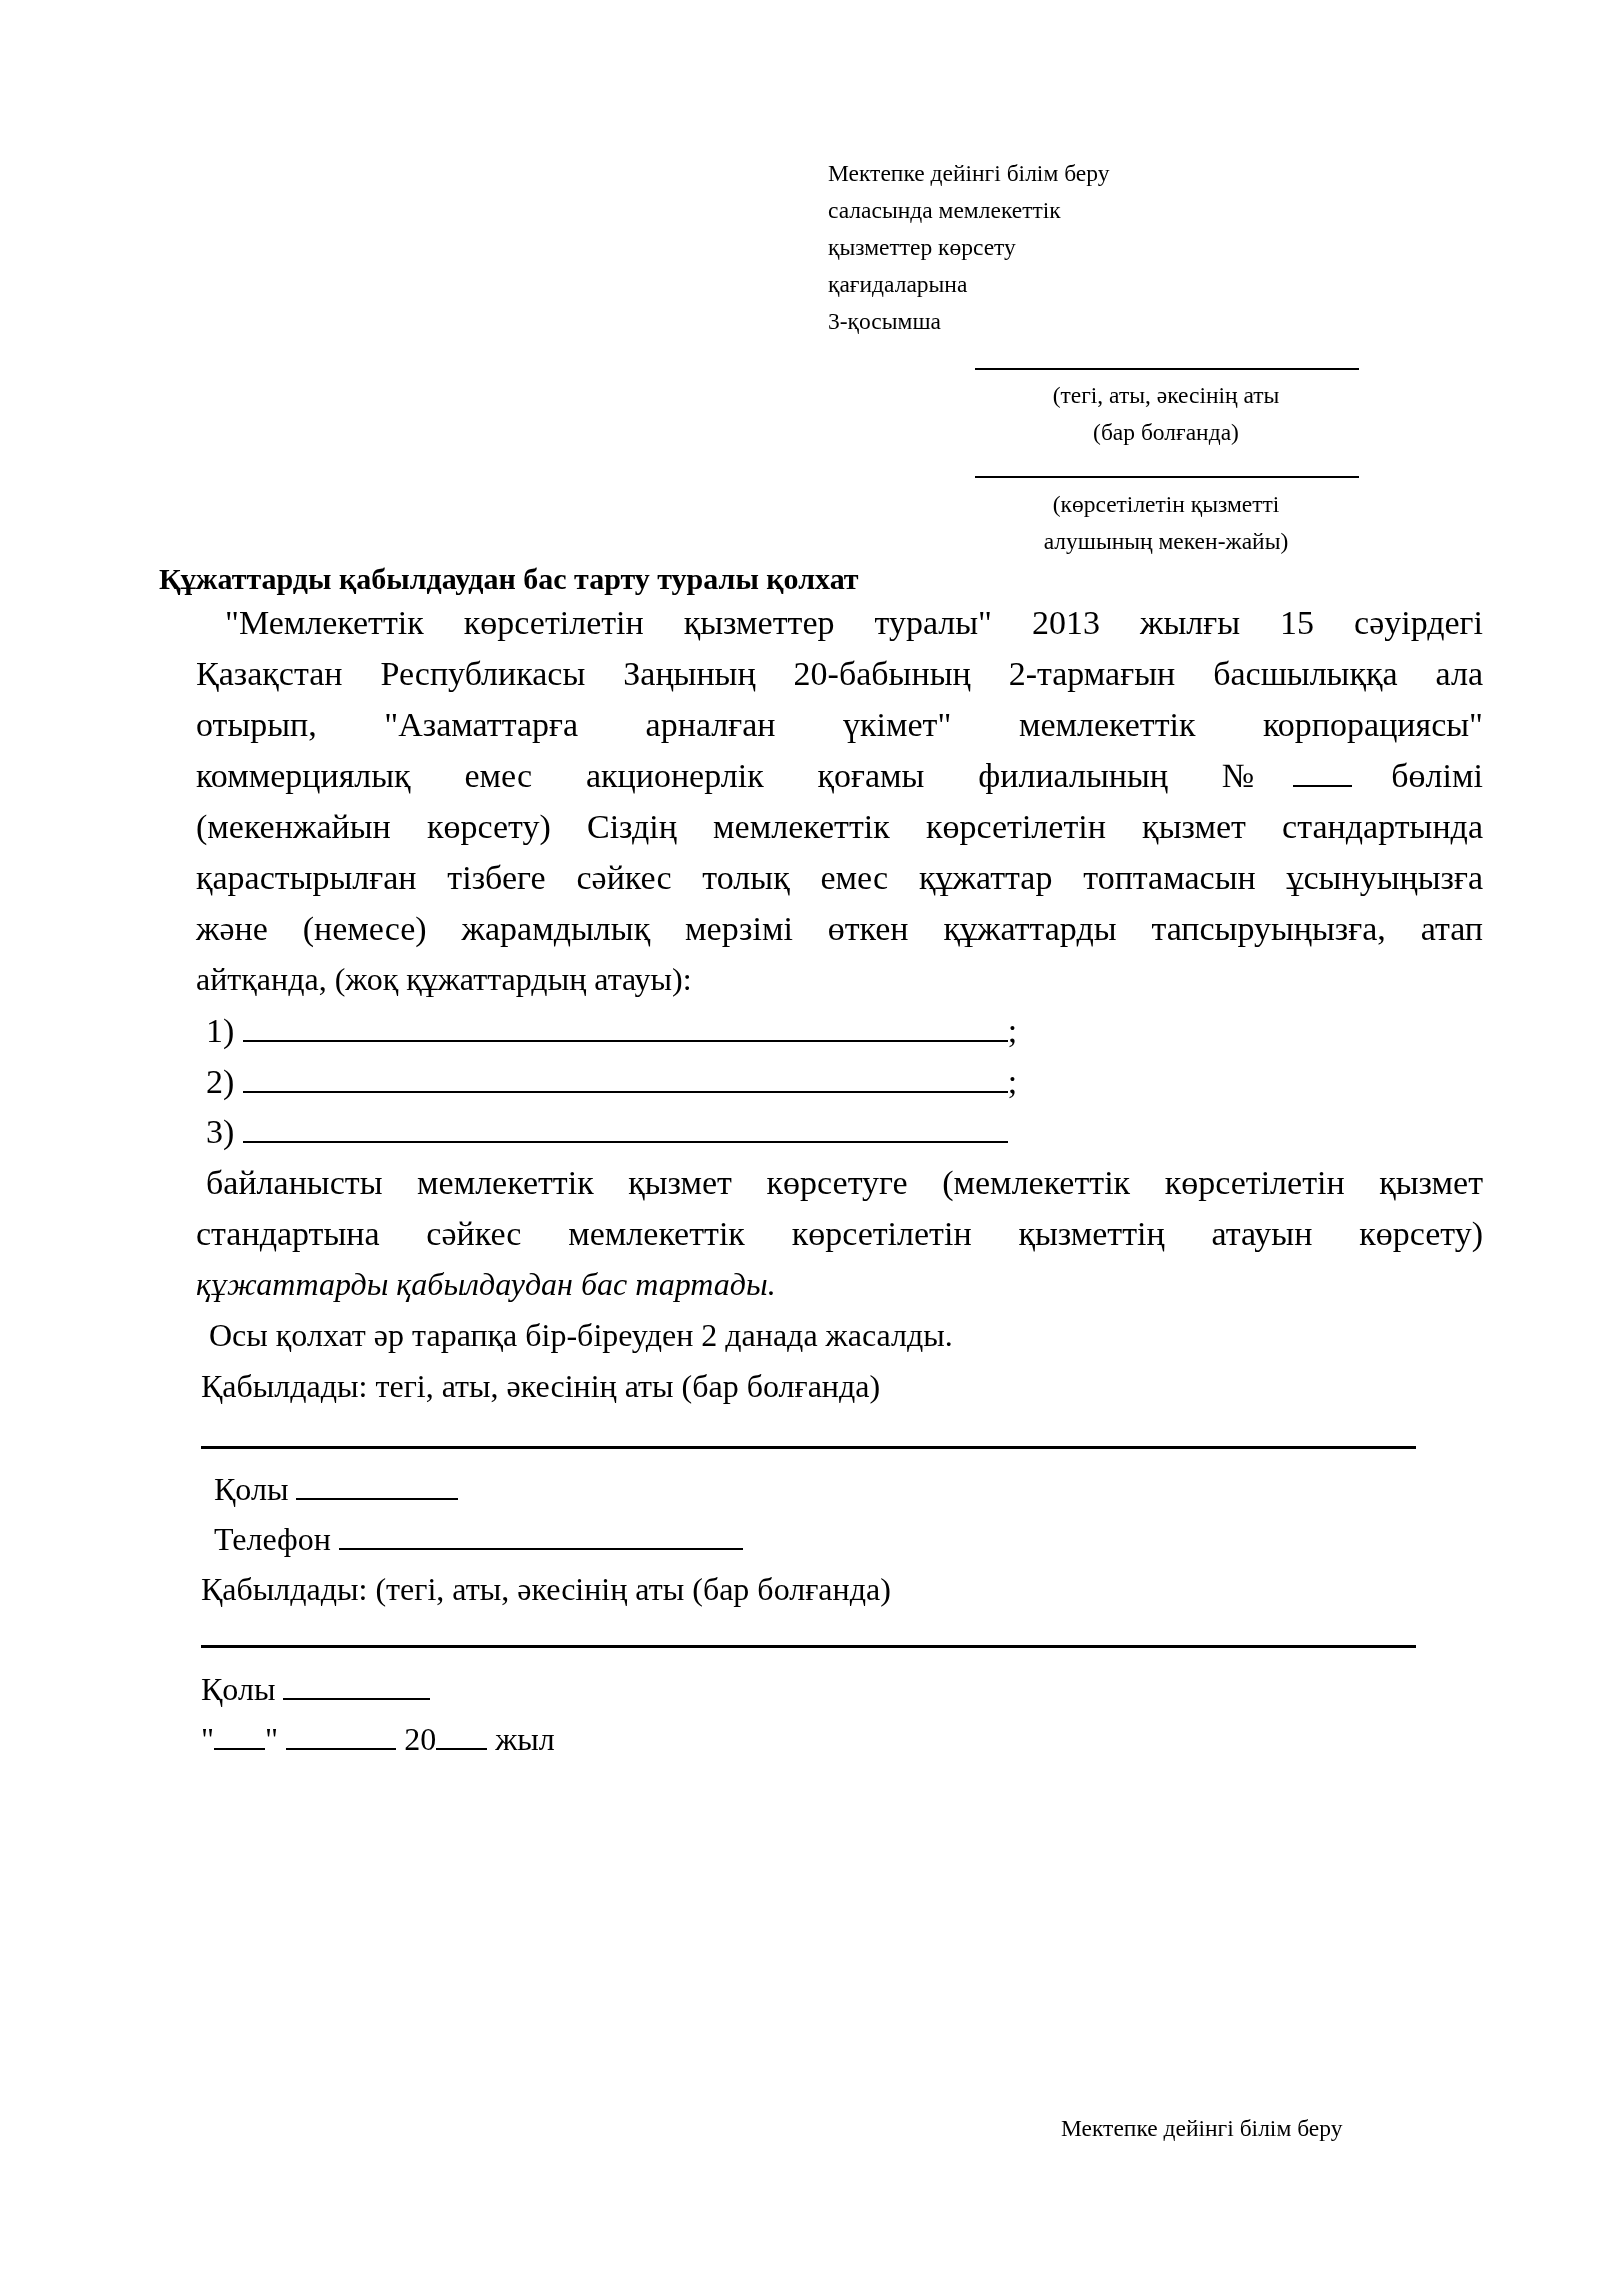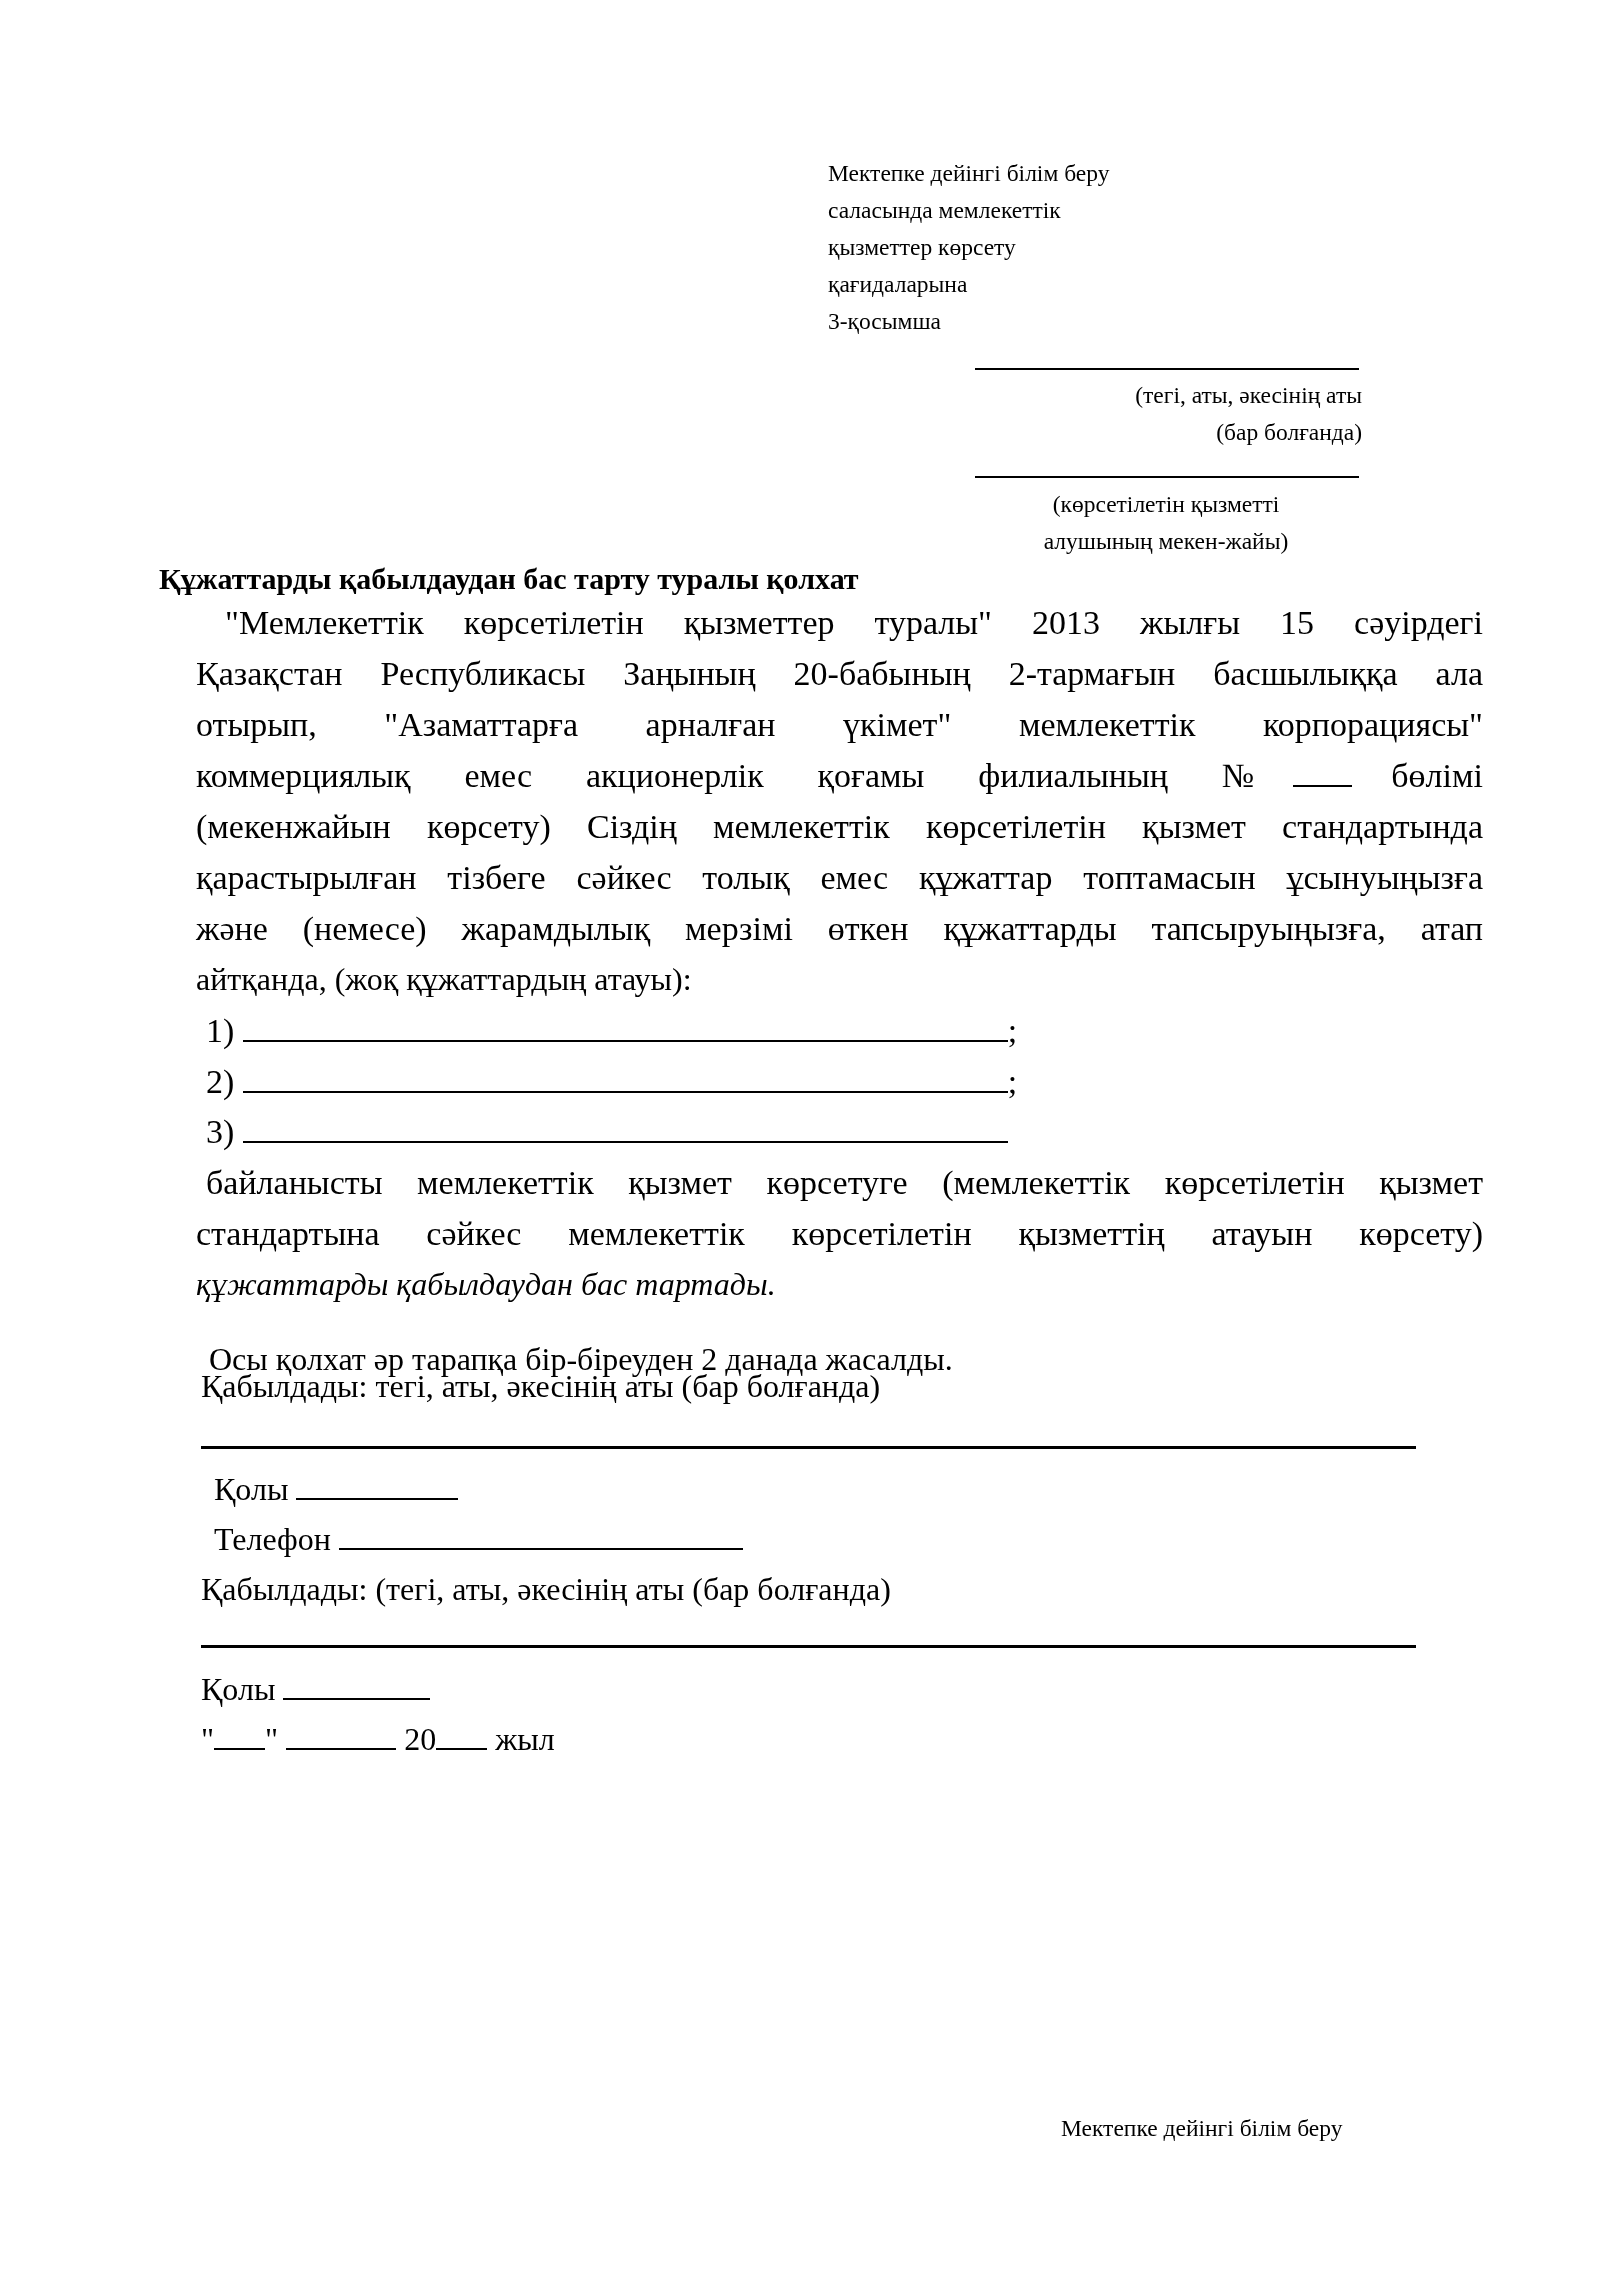--- a/index.html
+++ b/index.html
@@ -42,7 +42,7 @@
 </div>
 
 <div class="field-line" style="top:368px;"></div>
-<div class="field-caption" style="top:377px;text-align:right;">
+<div class="field-caption" style="top:377px;">
   <div>(тегі, аты, әкесінің аты</div>
   <div>(бар болғанда)</div>
 </div>

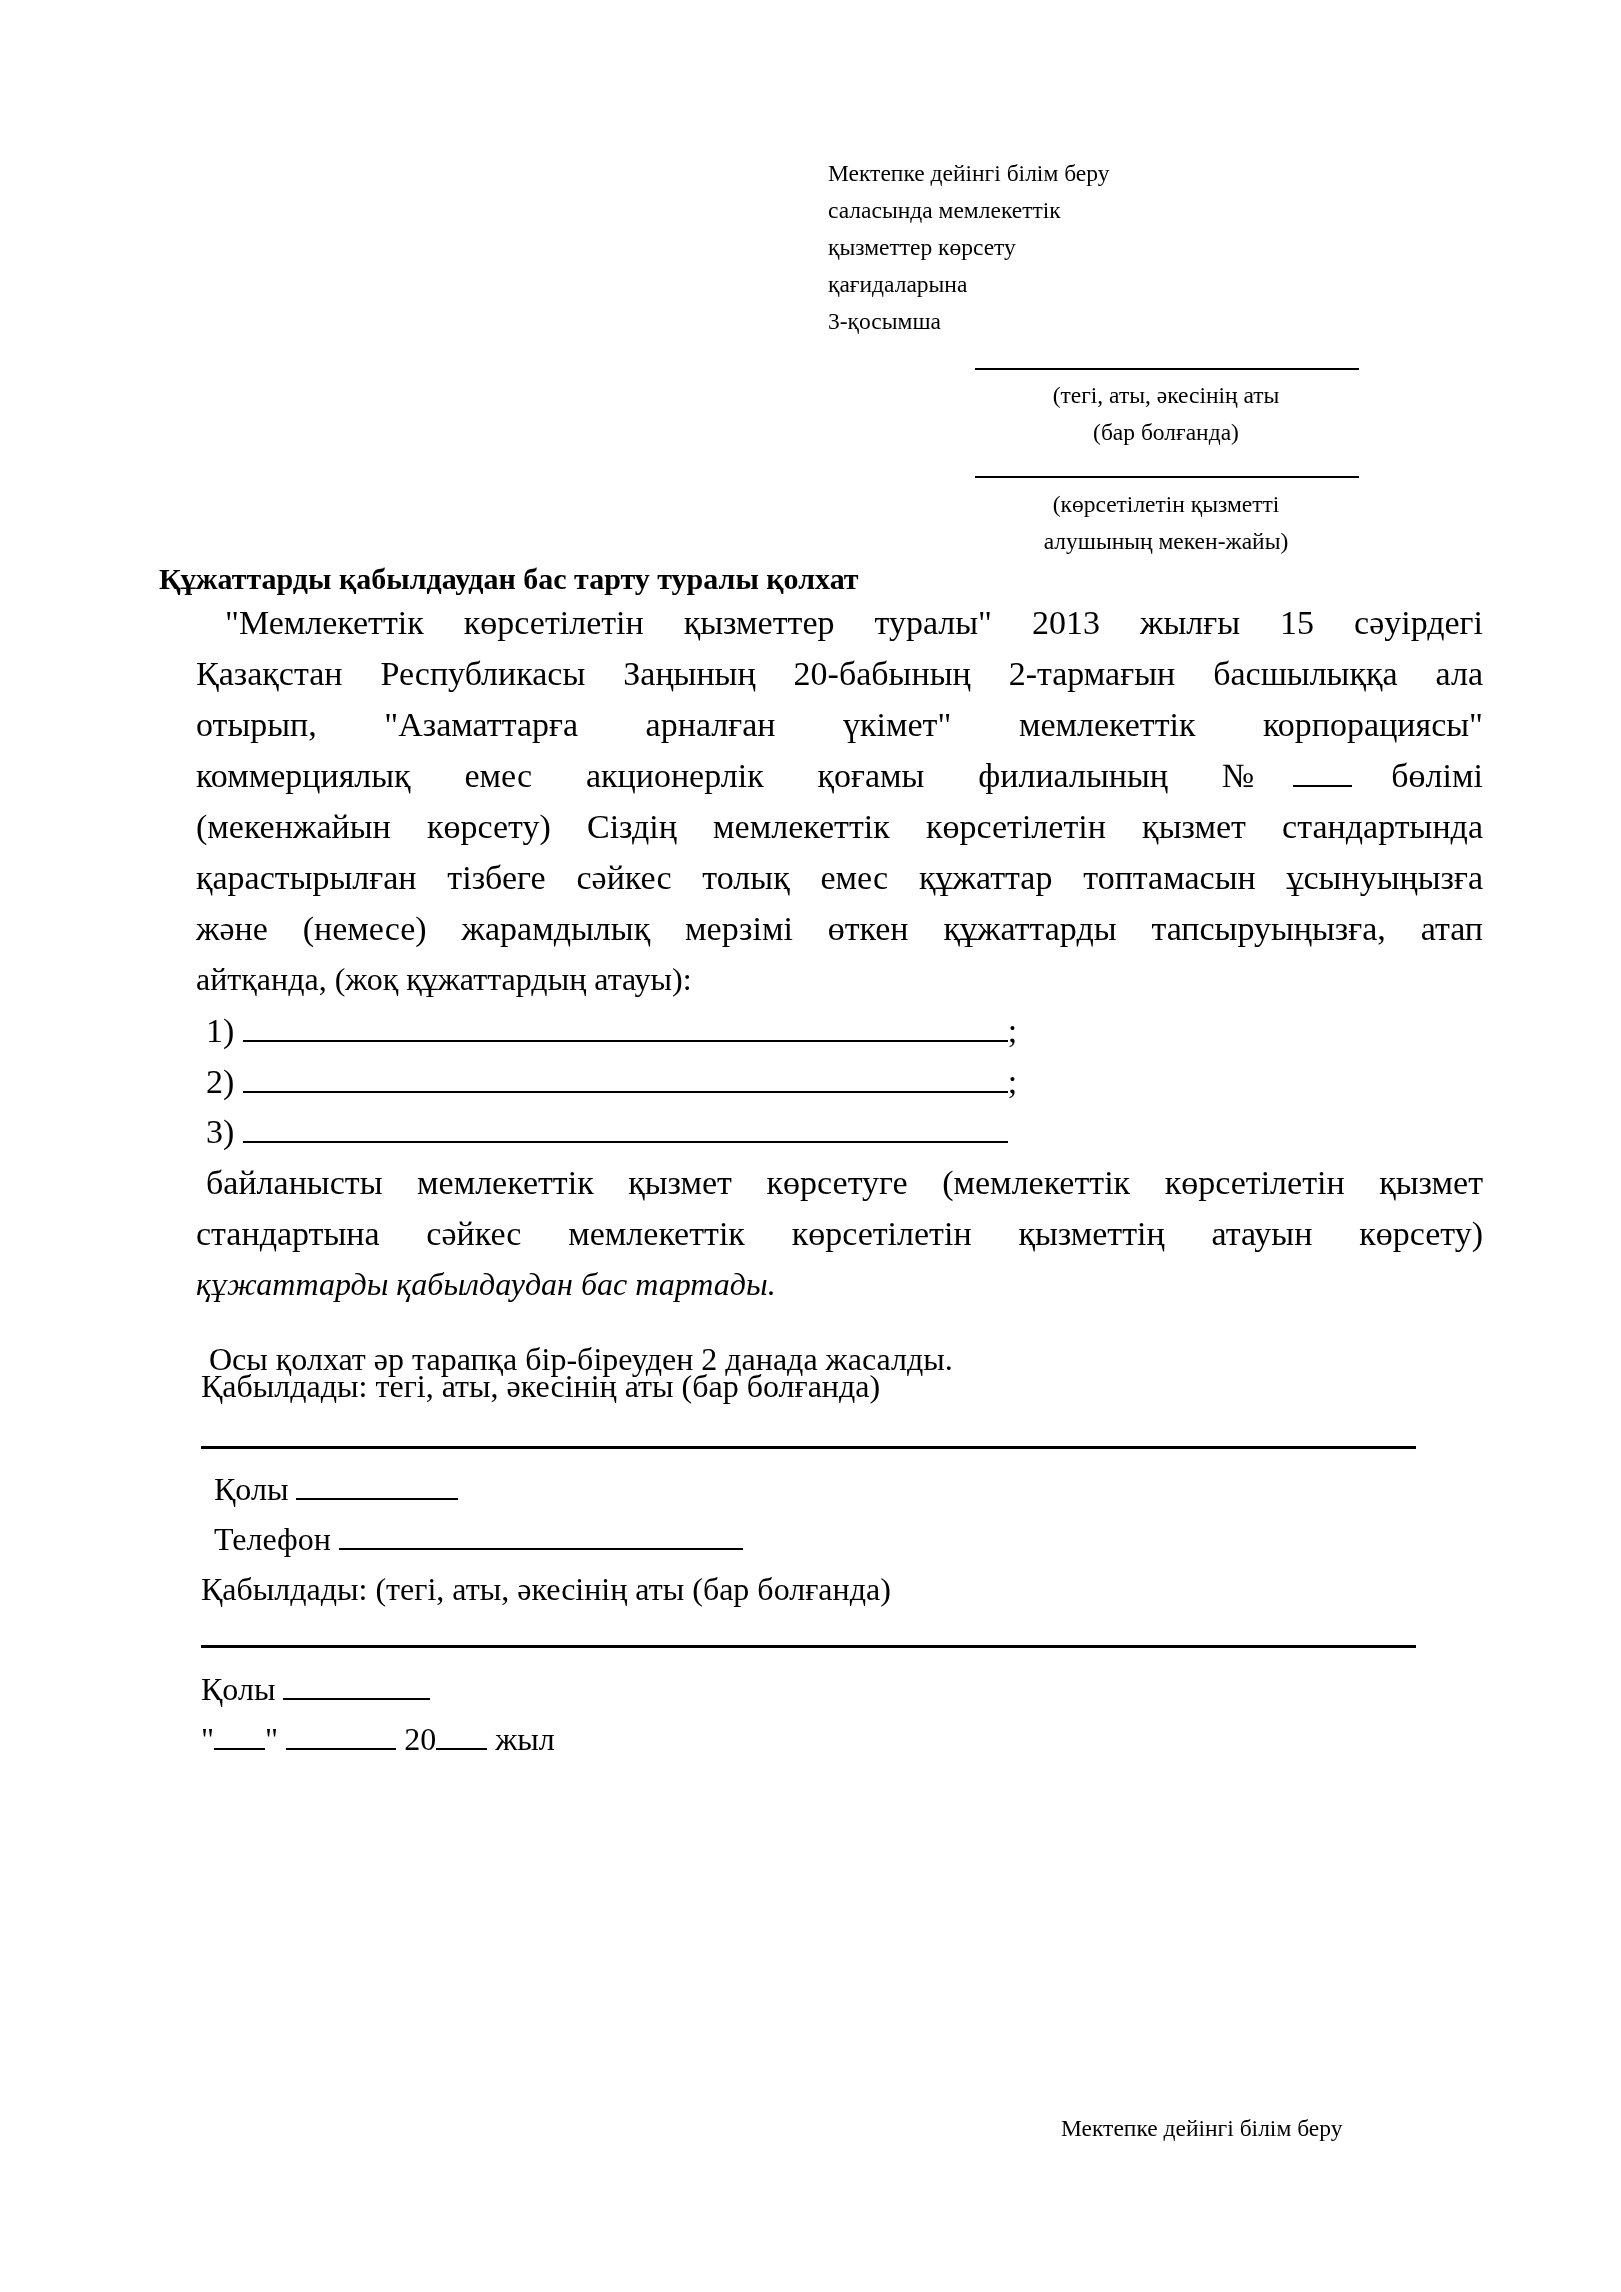--- a/index.html
+++ b/index.html
@@ -88,7 +88,7 @@
   <div class="jline first" style="top:1163px; left:206px; width:1277px;">байланысты мемлекеттік қызмет көрсетуге (мемлекеттік көрсетілетін қызмет</div>
   <div class="jline" style="top:1214px;">стандартына сәйкес мемлекеттік көрсетілетін қызметтің атауын көрсету)</div>
   <div class="line-left" style="left:196px; top:1265px;font-style:italic;">құжаттарды қабылдаудан бас тартады.</div>
-  <div class="line-left" style="left:209px; top:1316px;margin-top:24px;">Осы қолхат әр тарапқа бір-біреуден 2 данада жасалды.</div>
+  <div class="line-left" style="left:209px; top:1316px;">Осы қолхат әр тарапқа бір-біреуден 2 данада жасалды.</div>
 </div>
 
 <div class="line-left" style="left:201px; top:1367px;">Қабылдады: тегі, аты, әкесінің аты (бар болғанда)</div>

